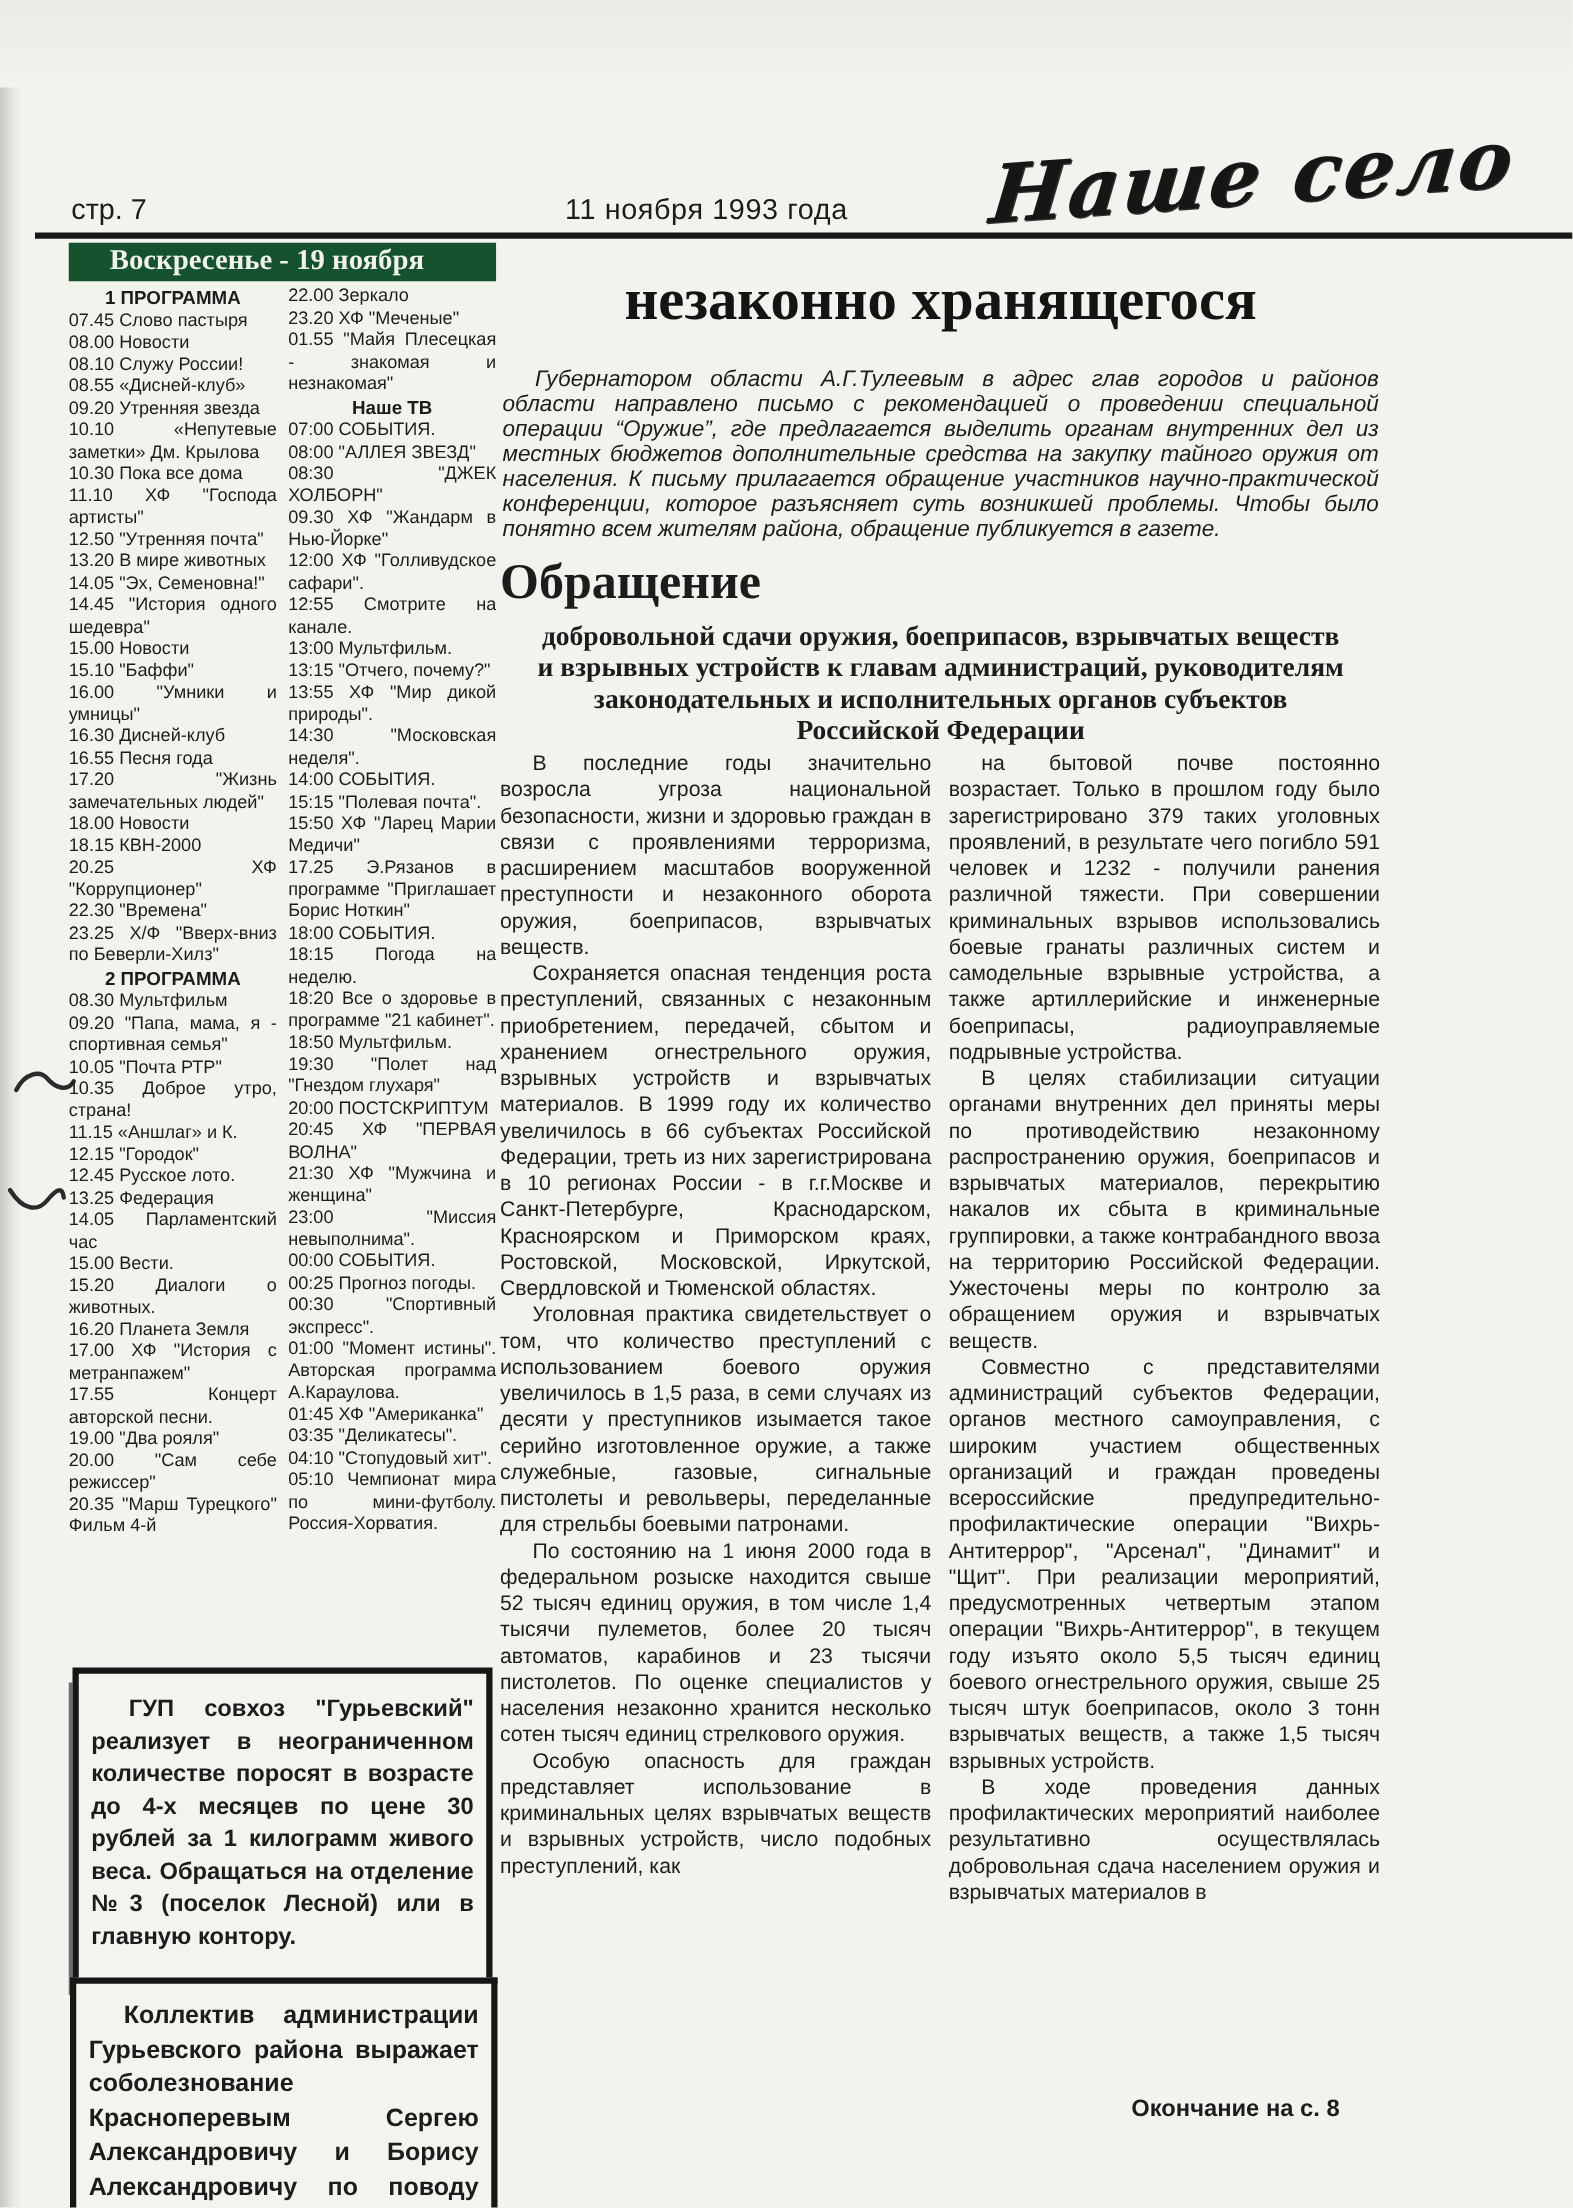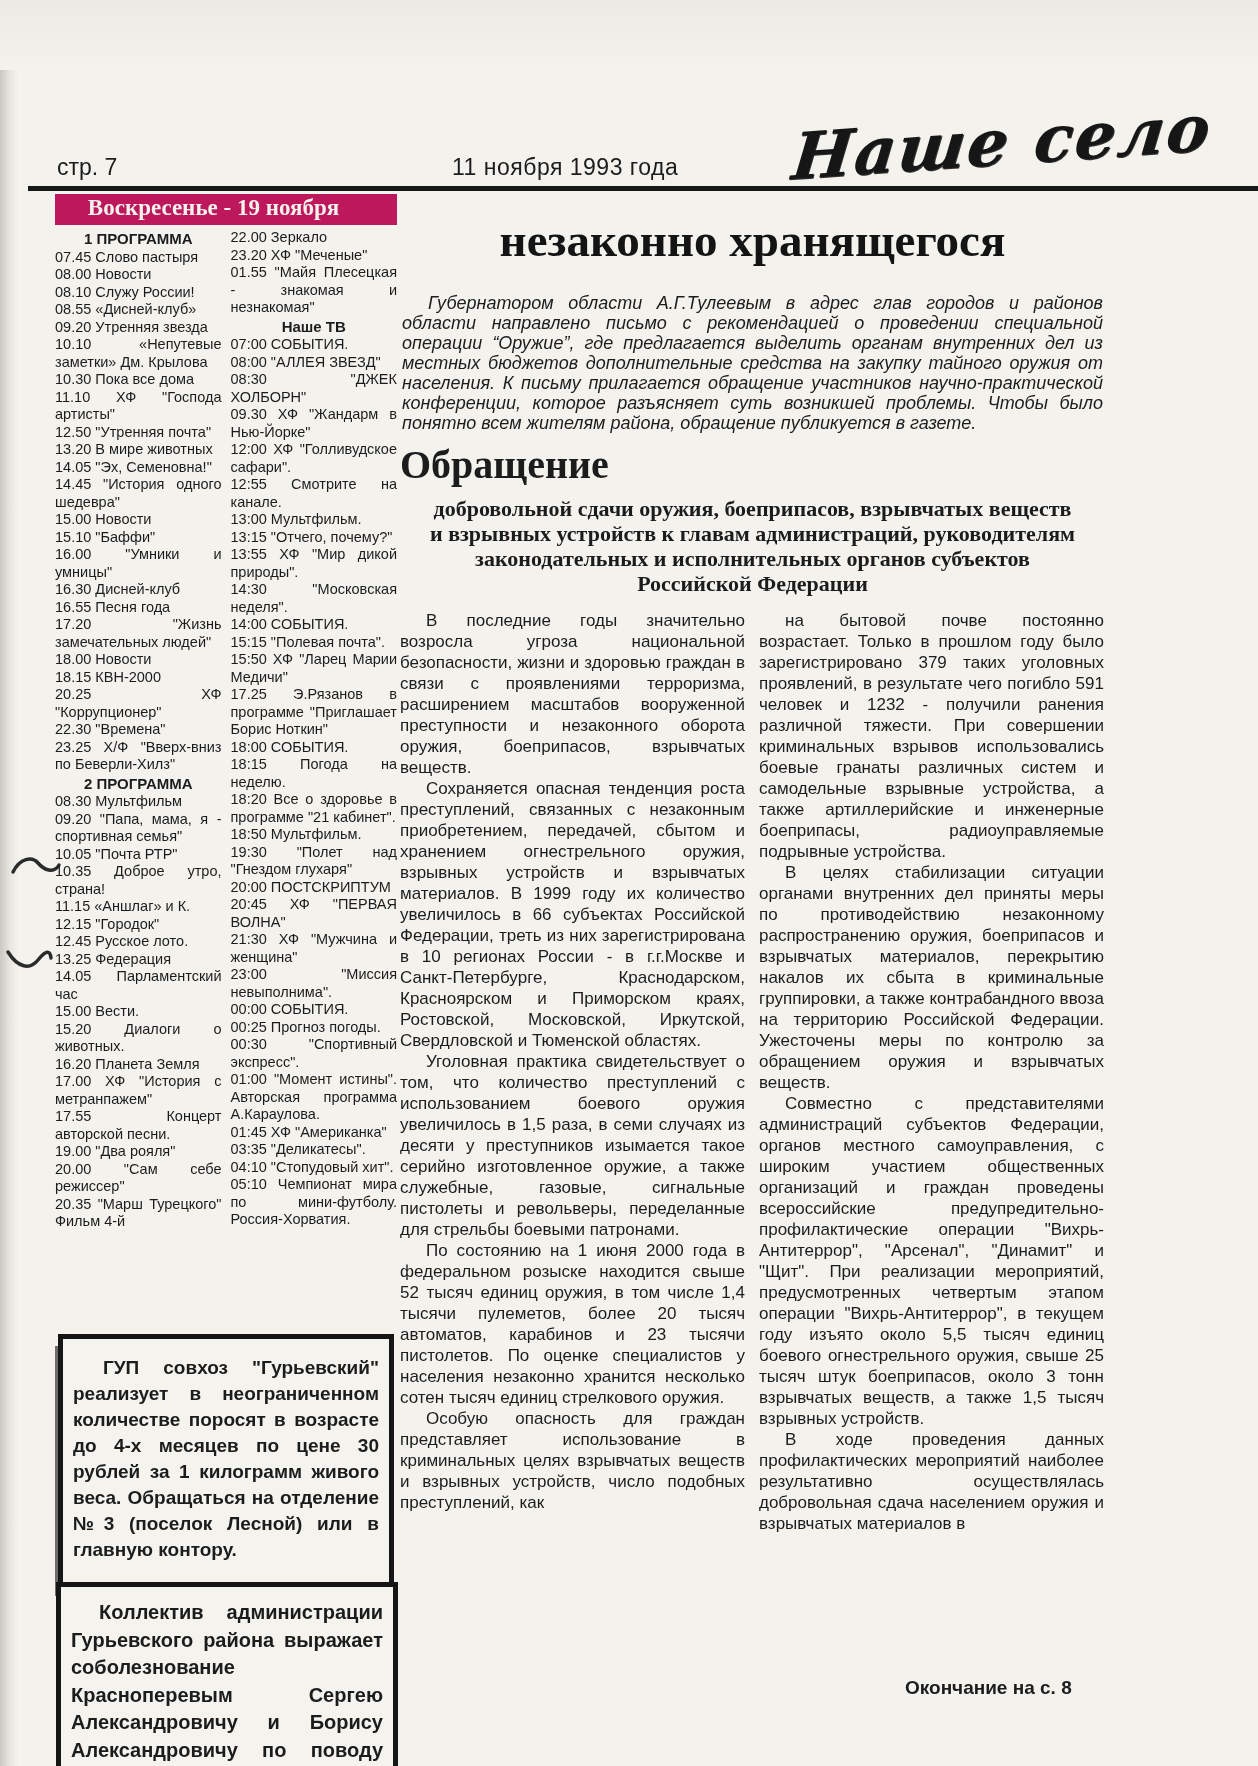--- a/index.html
+++ b/index.html
@@ -30,7 +30,7 @@
   
   .tv{position:absolute;left:55px;top:194px;width:342px;height:1136px;overflow:hidden;}
   .tv-header{
-    margin-left:-25px;width:367px;background:#be185d;color:#f2f1ec;
+    margin-left:-25px;width:367px;background:#14532d;color:#f2f1ec;
     font-family:"Liberation Serif",serif;font-weight:bold;font-size:23px;
     text-align:center;padding:1px 0 4px;
   }

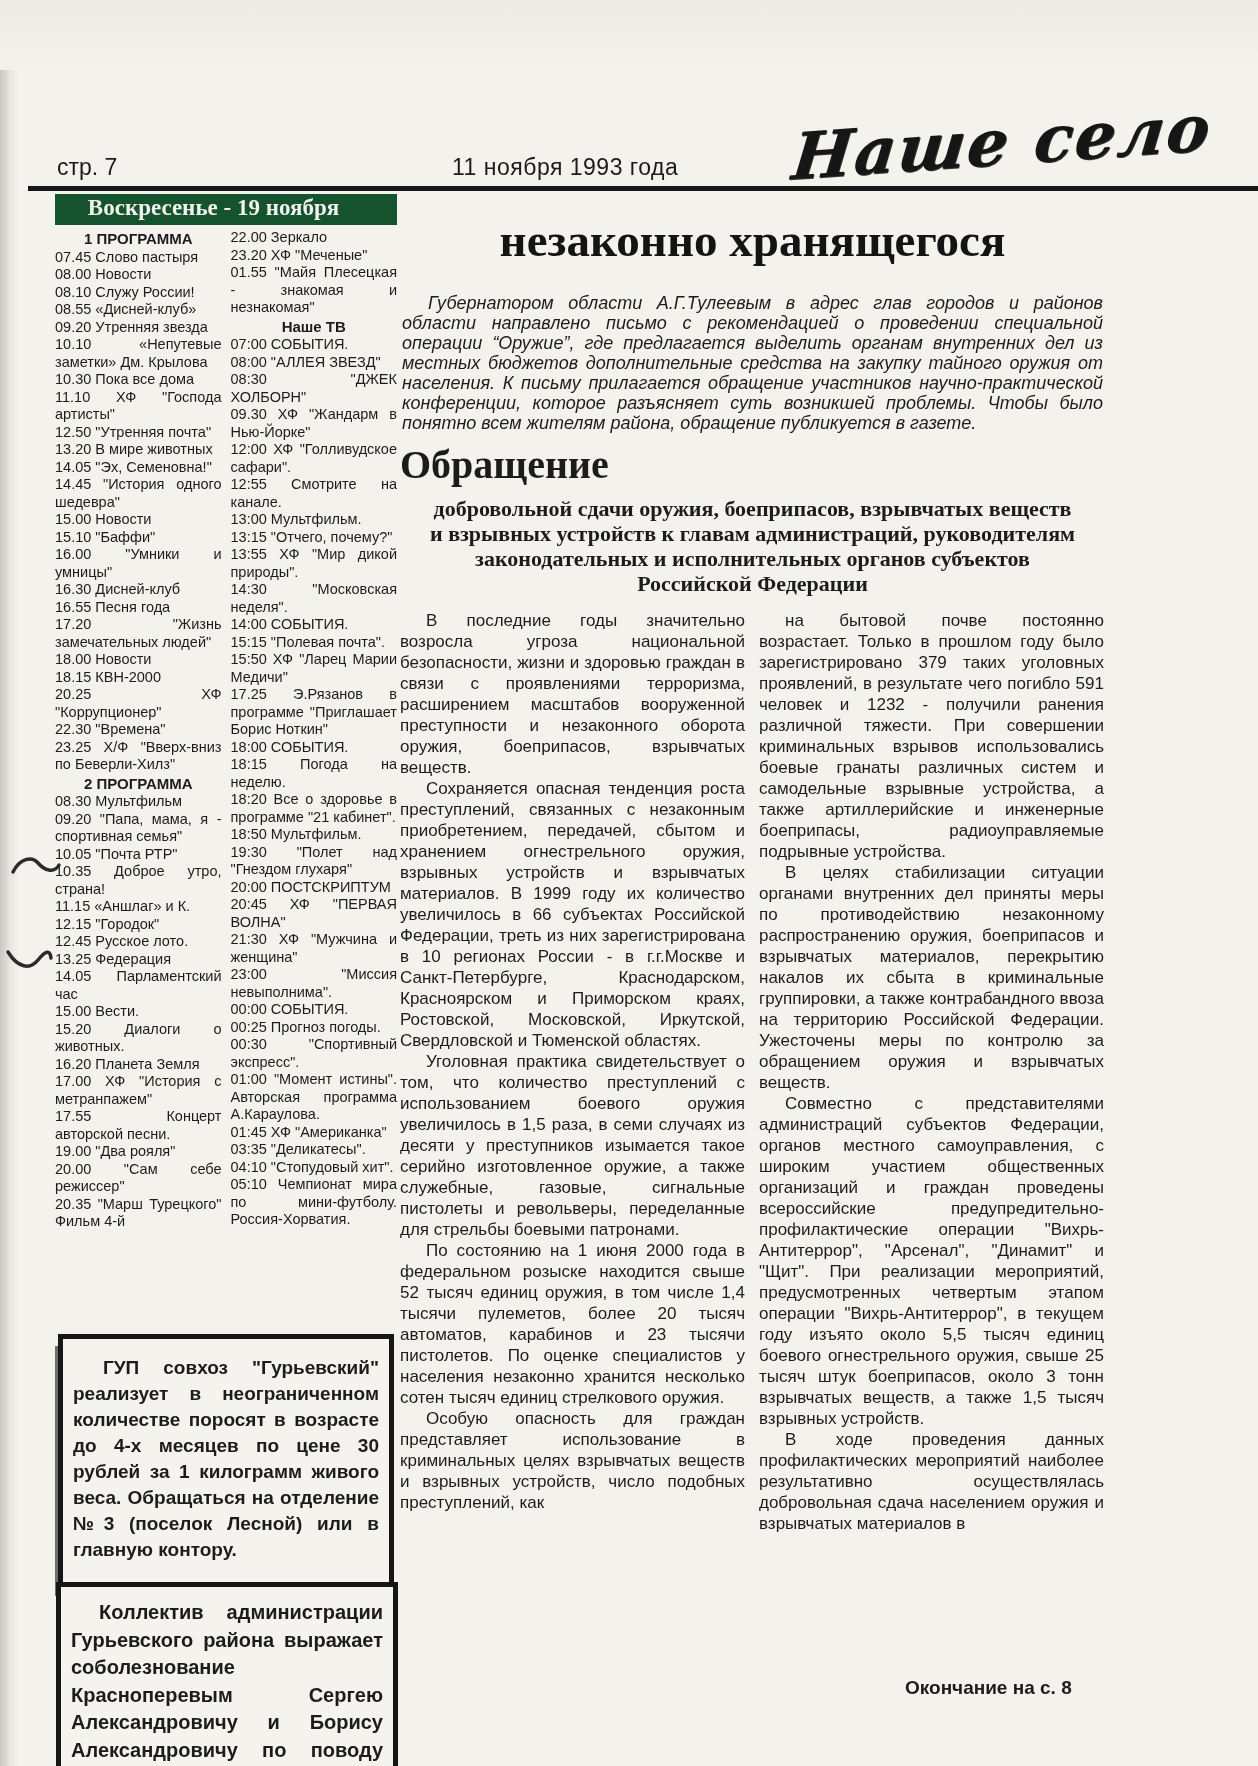--- a/index.html
+++ b/index.html
@@ -49,7 +49,7 @@
     font-size:40px;text-align:left;margin-top:8px;}
   .article-subheading{font-family:"Liberation Serif",serif;font-weight:bold;
     font-size:22px;line-height:25px;text-align:center;margin-top:8px;}
-  .article-cols{display:flex;gap:14px;margin-top:14px;}
+  .article-cols{display:flex;gap:14px;margin-top:4px;}
   .article-col{width:345px;font-size:17px;line-height:21px;text-align:justify;}
   .article-col p{margin:0;text-indent:26px;}
   .continuation{position:absolute;left:905px;top:1677px;

